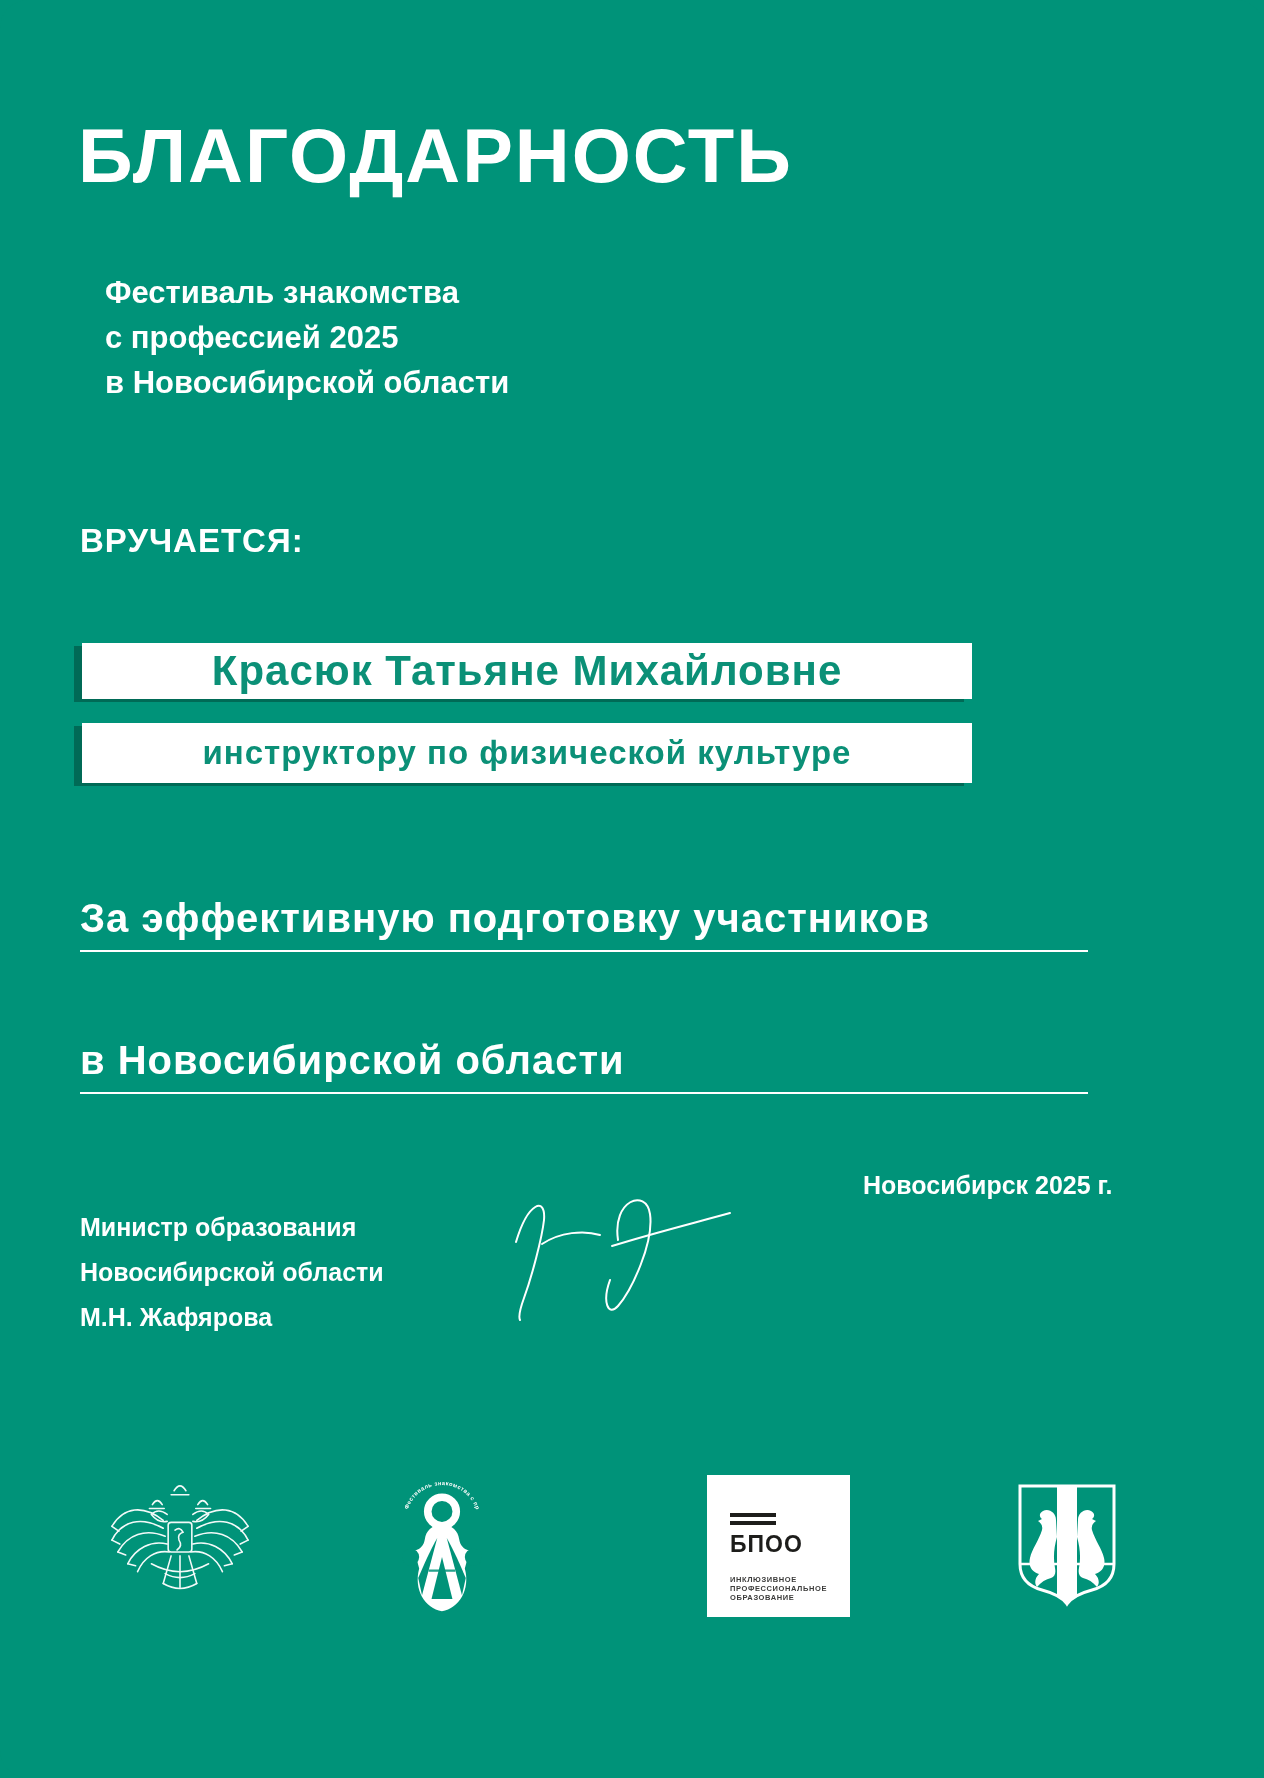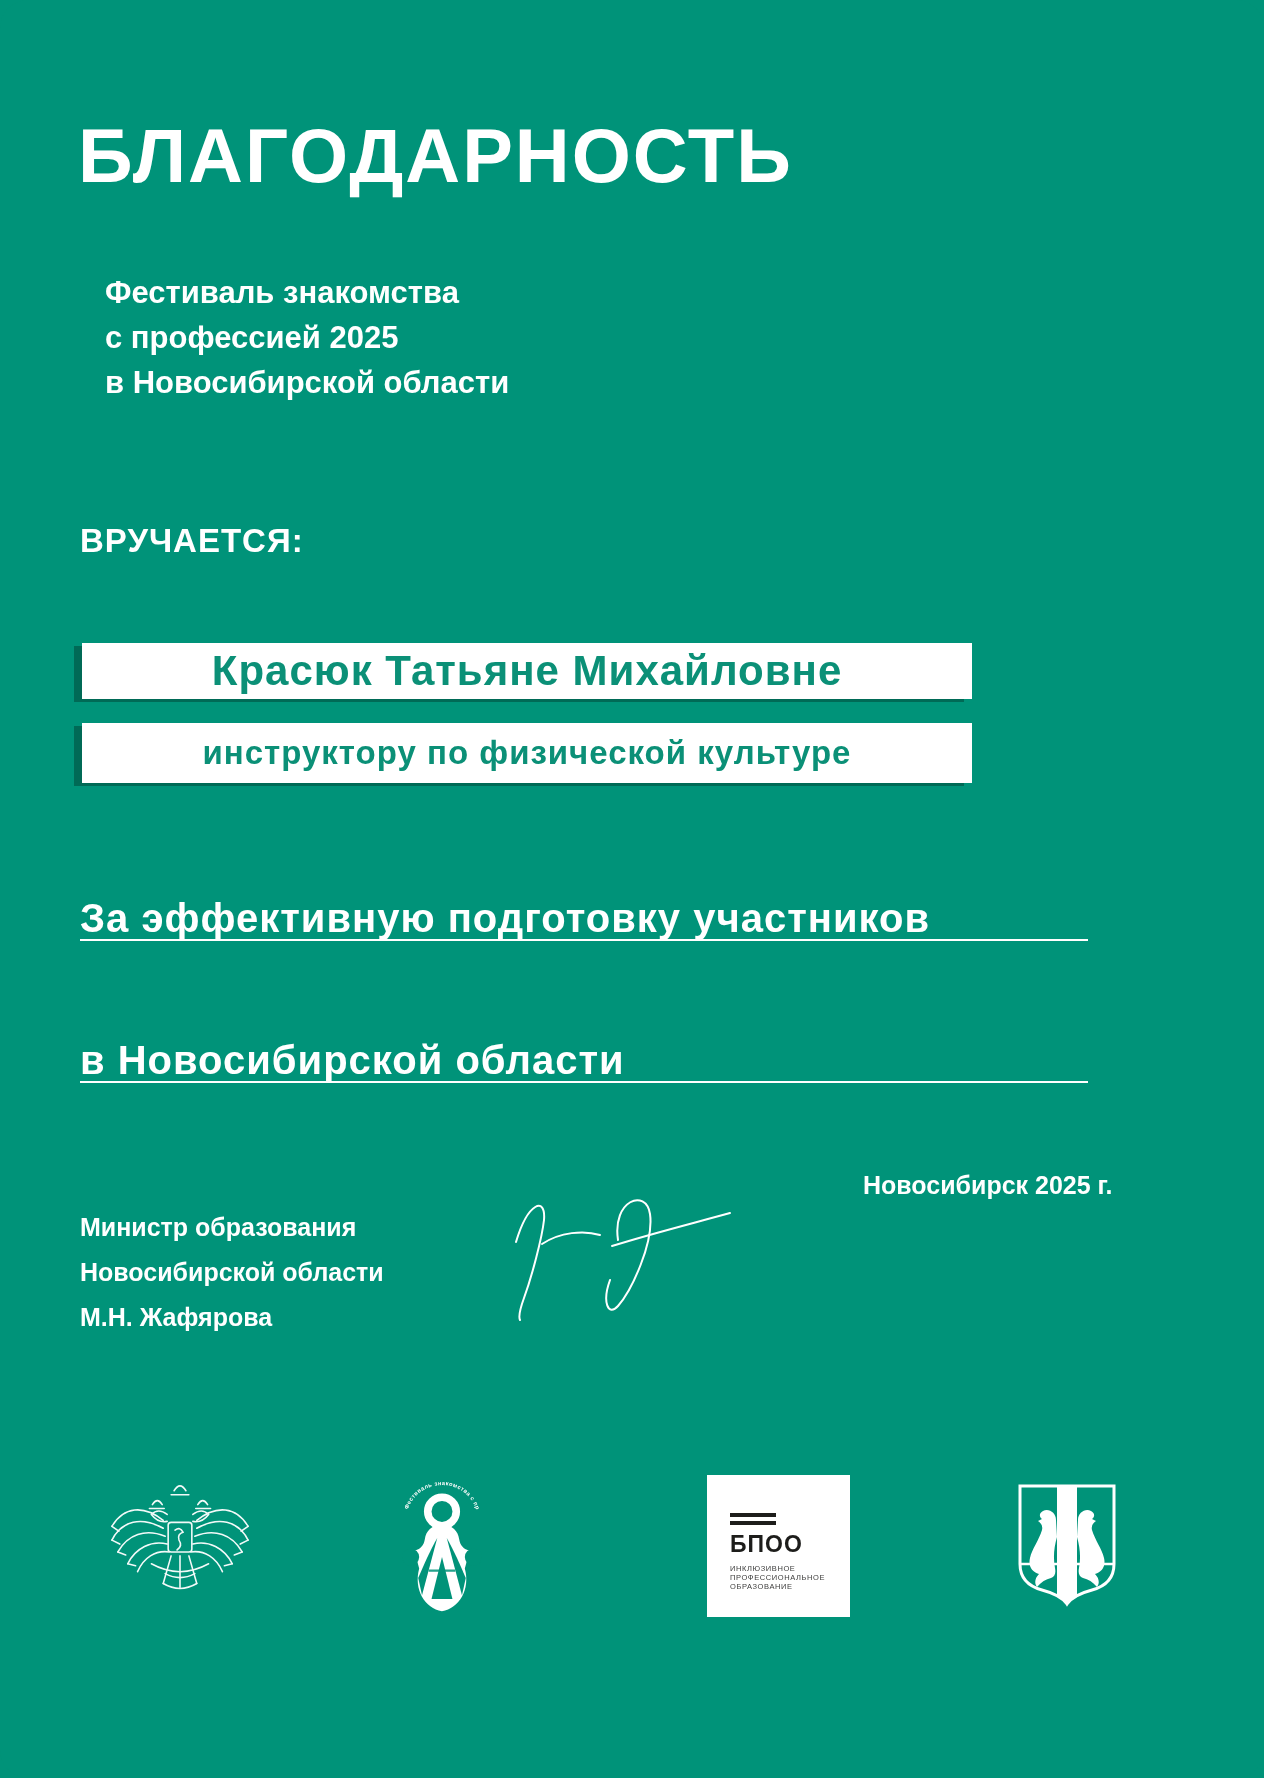--- a/index.html
+++ b/index.html
@@ -37,7 +37,7 @@
   .reason-line{
     position:absolute;left:80px;width:1008px;
     font-size:40px;font-weight:bold;line-height:38px;
-    padding-bottom:2px;border-bottom:2px solid #ffffff;
+    padding-bottom:13px;border-bottom:2px solid #ffffff;
     letter-spacing:1px;white-space:nowrap;
   }
   .reason-1{top:899px;}

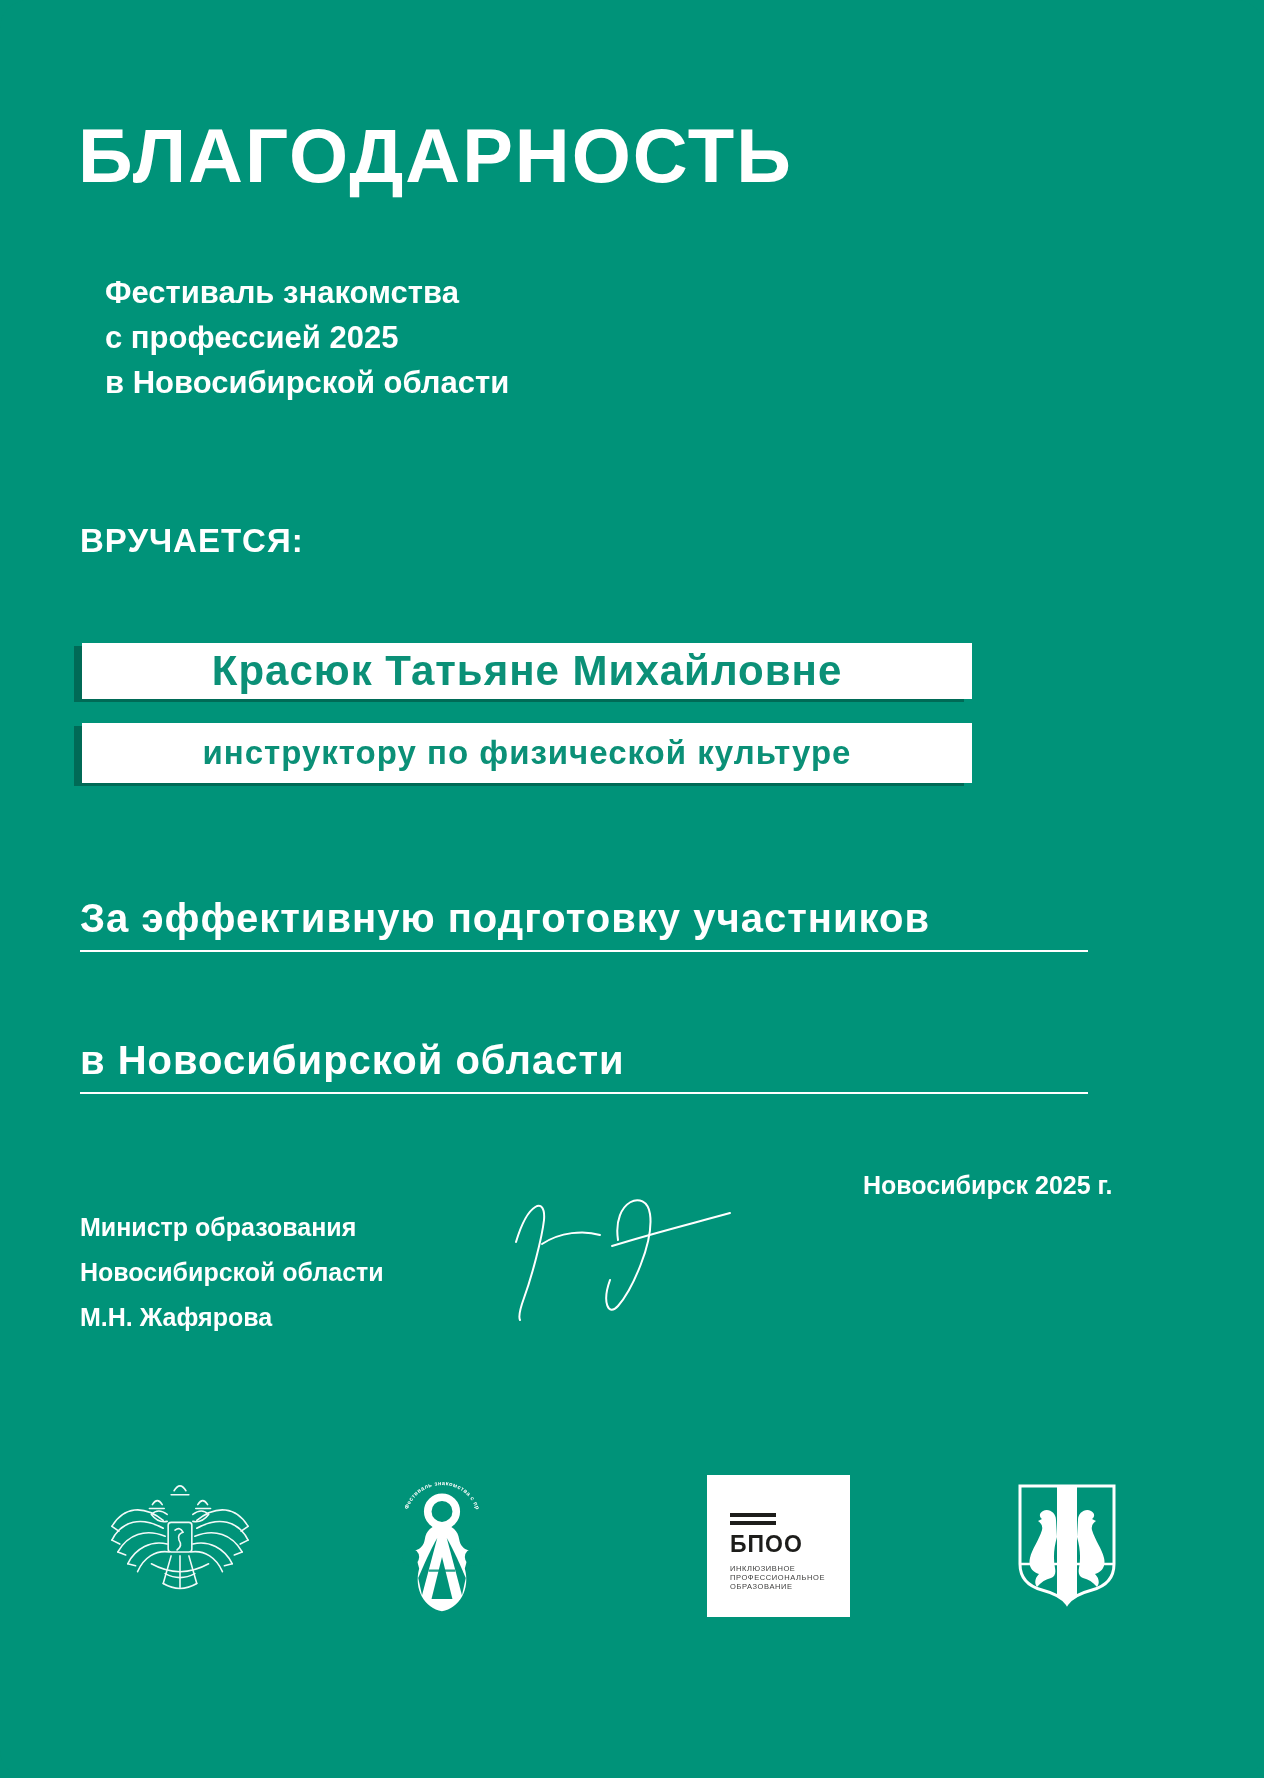--- a/index.html
+++ b/index.html
@@ -67,7 +67,7 @@
     margin-top:1px;color:#1d1d1b;
   }
   .bpoo-caption{
-    margin-top:5px;font-size:7.5px;font-weight:normal;color:#3c3c3b;
+    margin-top:16px;font-size:7.5px;font-weight:bold;color:#3c3c3b;
     letter-spacing:0.6px;line-height:9px;text-transform:uppercase;
   }
 </style>

